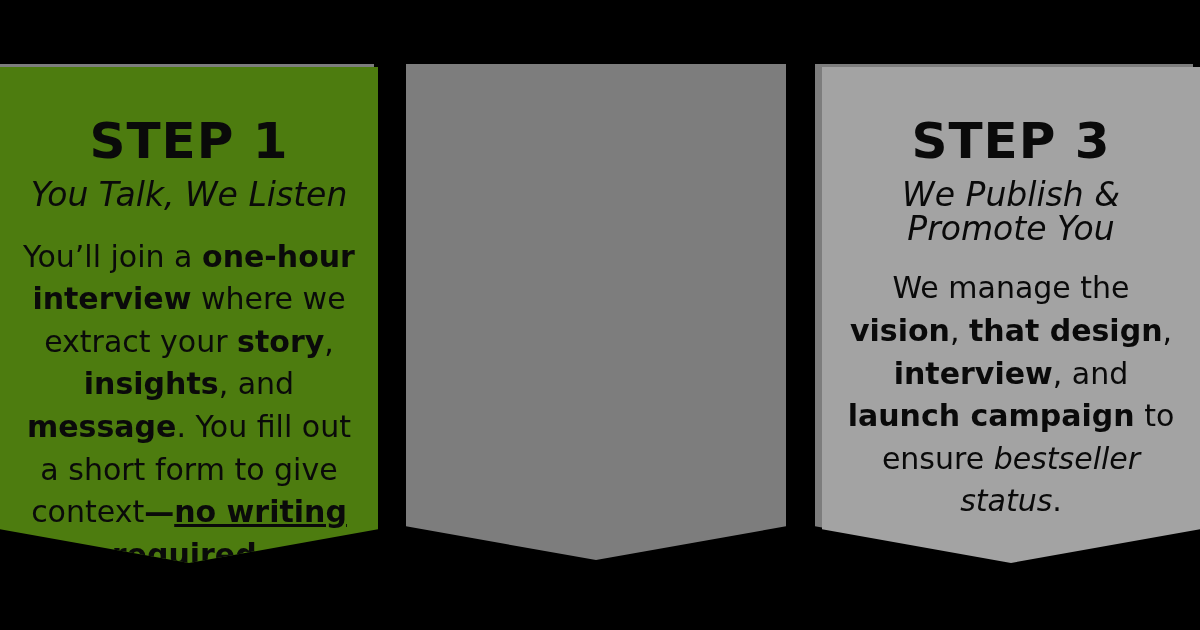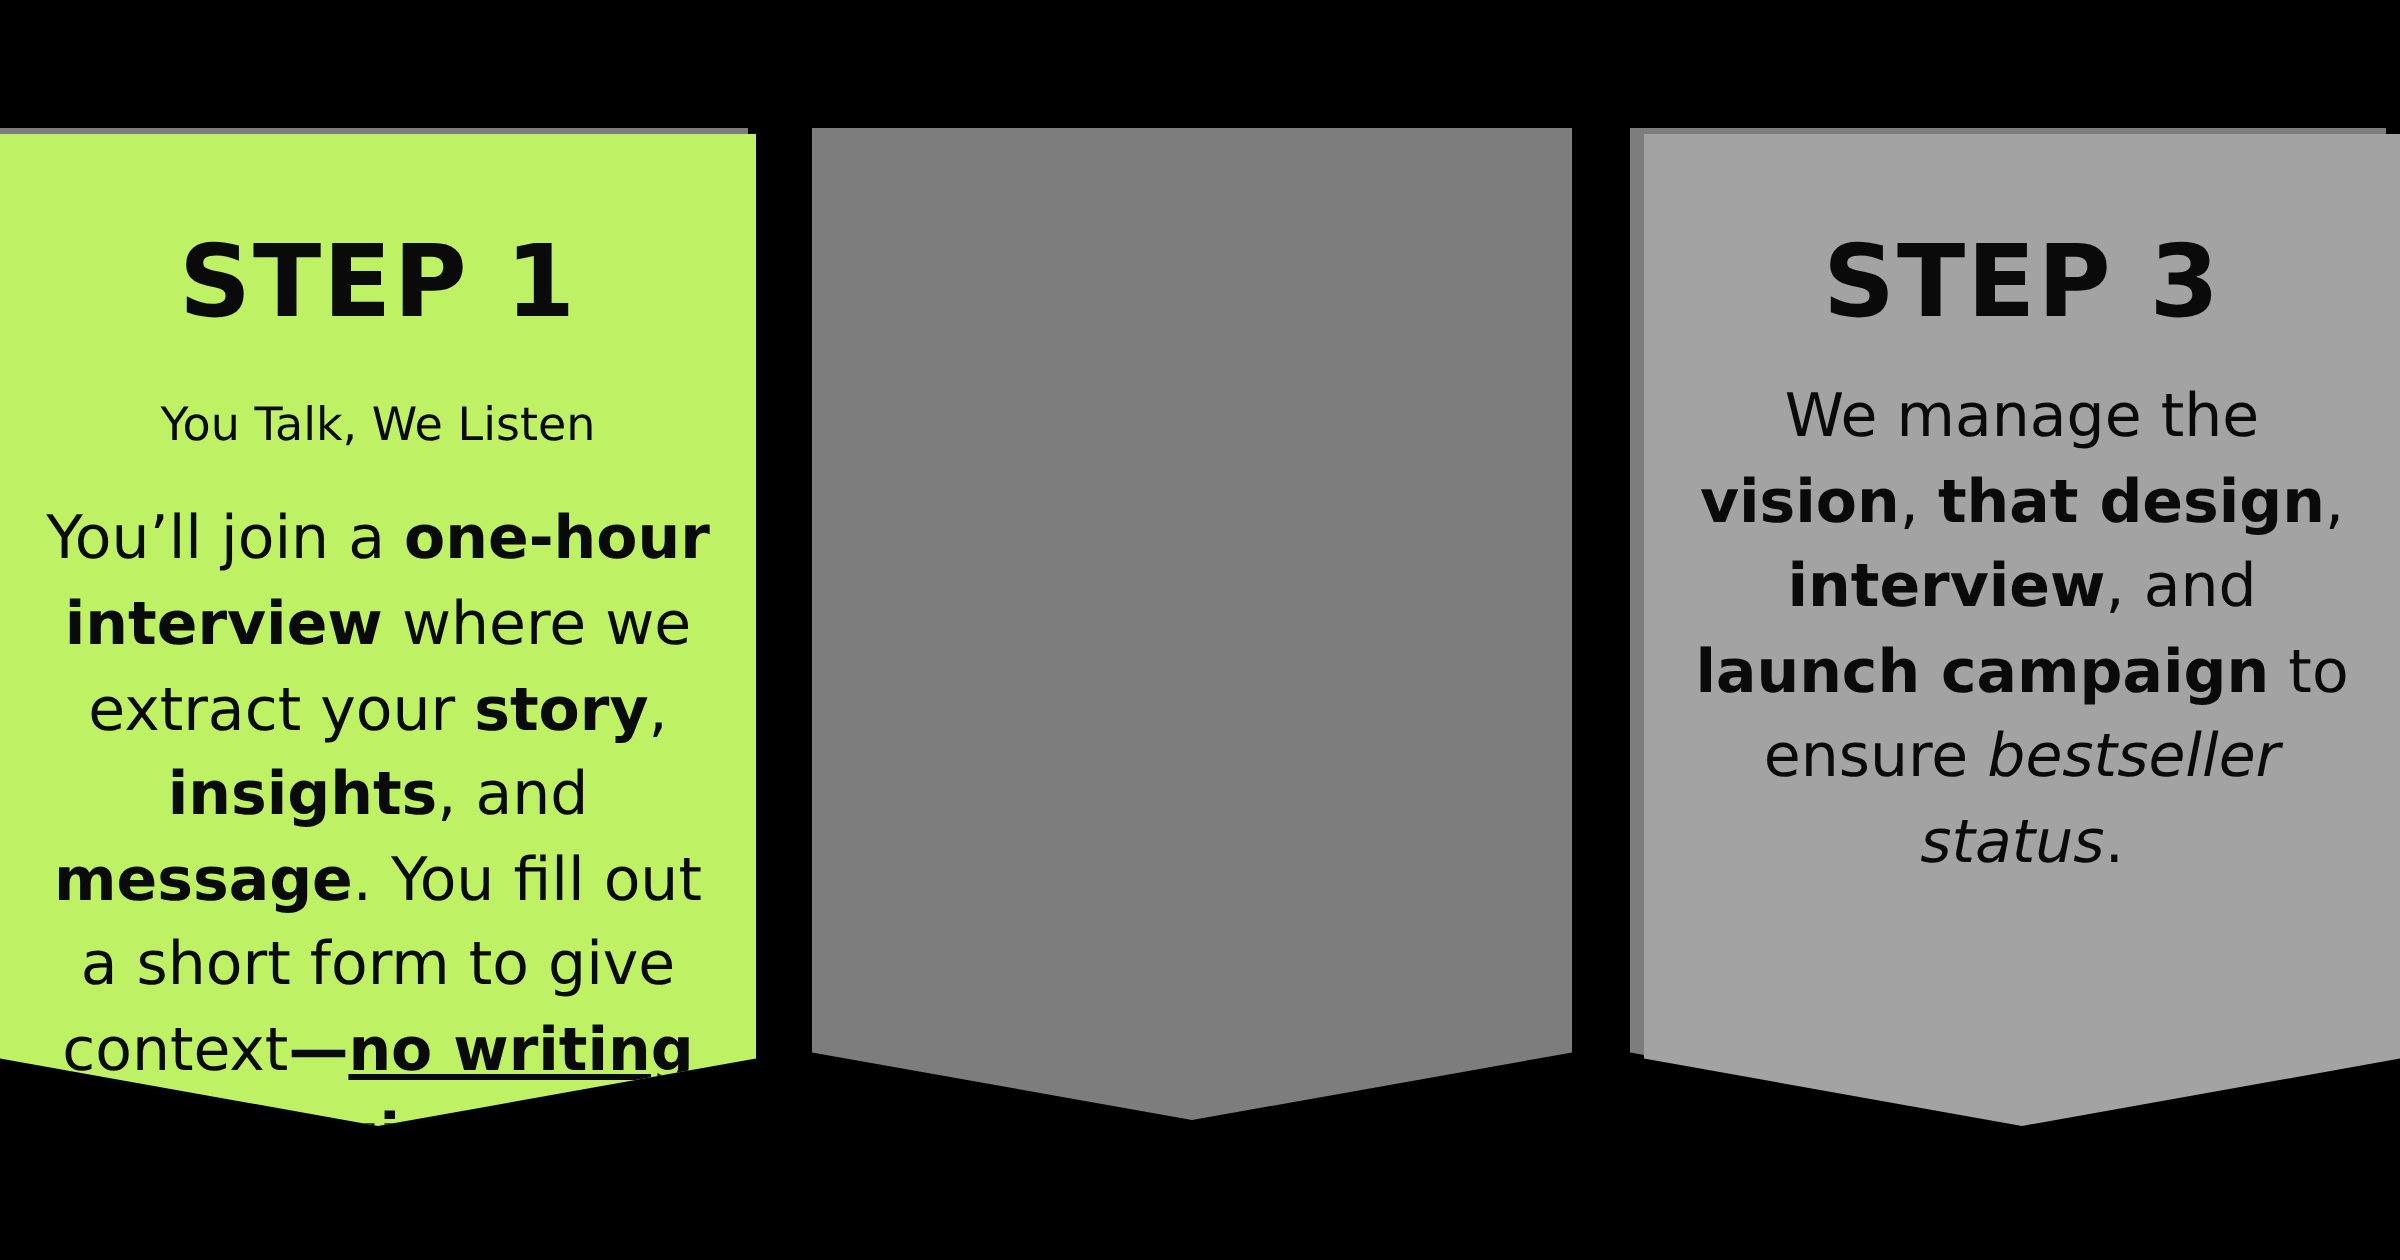--- a/index.html
+++ b/index.html
@@ -83,7 +83,7 @@
   <div class="card-shadow" id="shadow2" style="background: rgb(125, 125, 125);"></div>
   <div class="card-shadow" id="shadow3" style="background: rgb(125, 125, 125);"></div>
 
-  <div class="card" id="card1" style="background: #bef264; color: rgb(10, 10, 10);">
+  <div class="card" id="card1" style="background: #4d7c0f; color: rgb(10, 10, 10);">
     <div class="step-title">STEP 1</div>
     <div class="step-subtitle">You Talk, We Listen</div>
     <div class="step-body">You’ll join a <b>one-hour interview</b> where we extract your <b>story</b>, <b>insights</b>, and <b>message</b>. You fill out a short form to give context<b>—</b><b><u>no writing required</u></b>.</div>

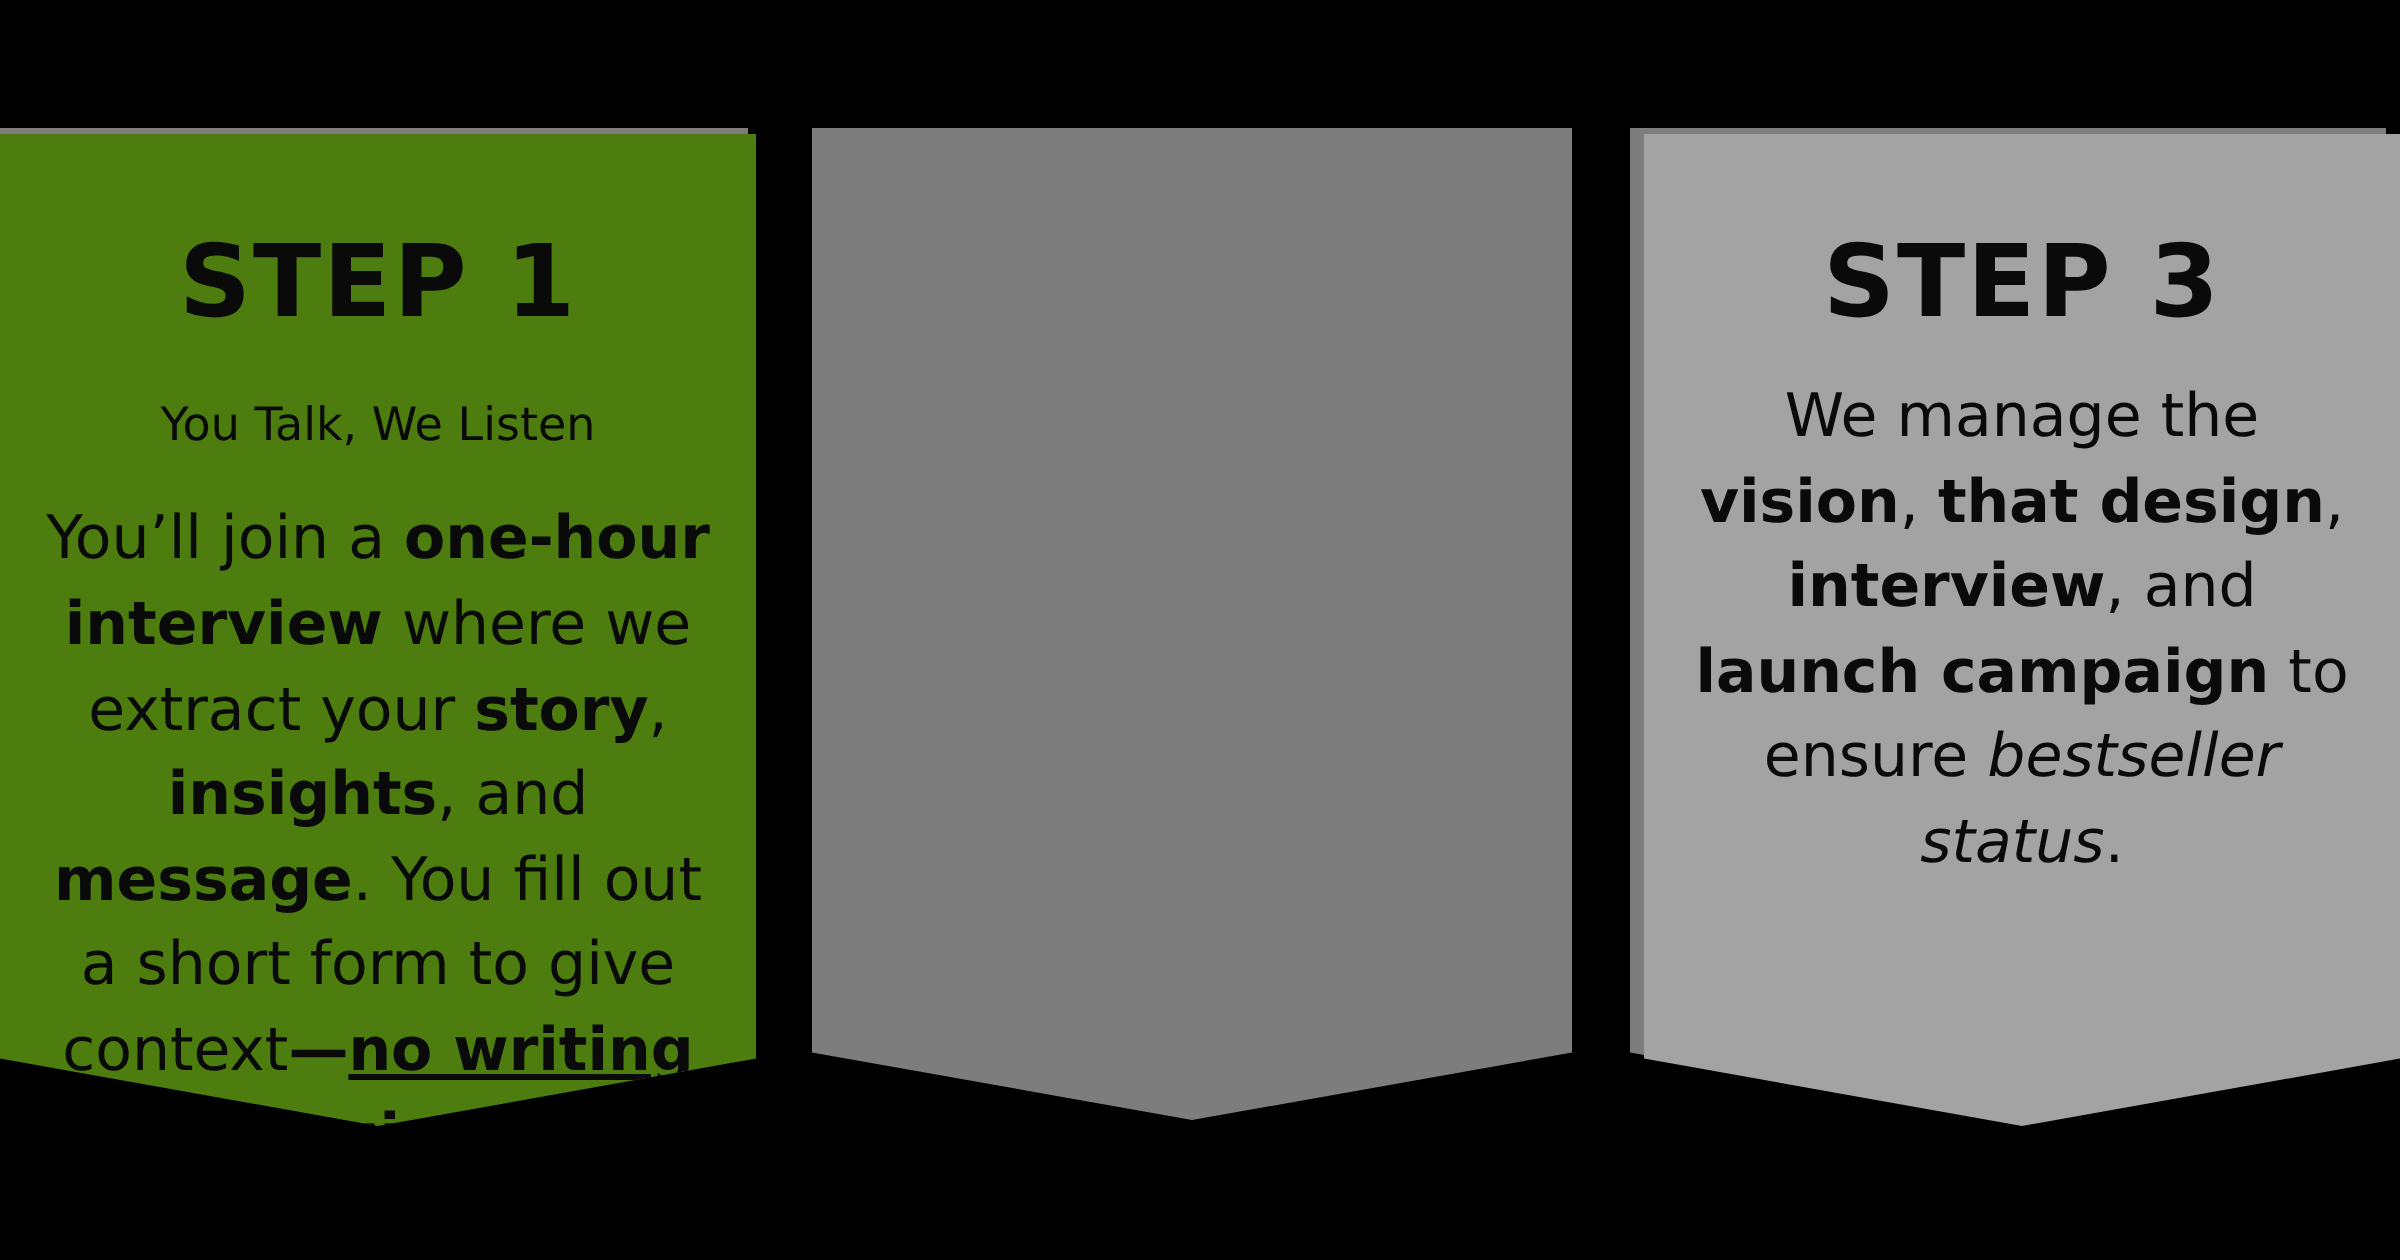--- a/index.html
+++ b/index.html
@@ -51,10 +51,11 @@
   }
   .step-subtitle {
     font-family:"DejaVu Sans", sans-serif;
+    font-style:italic;
     font-weight:400;
-    font-size:23px;
+    font-size:33px;
     line-height:1.02;
-    margin-top:36px;
+    margin-top:12px;
     padding:0 8px;
   }
   .step-body {

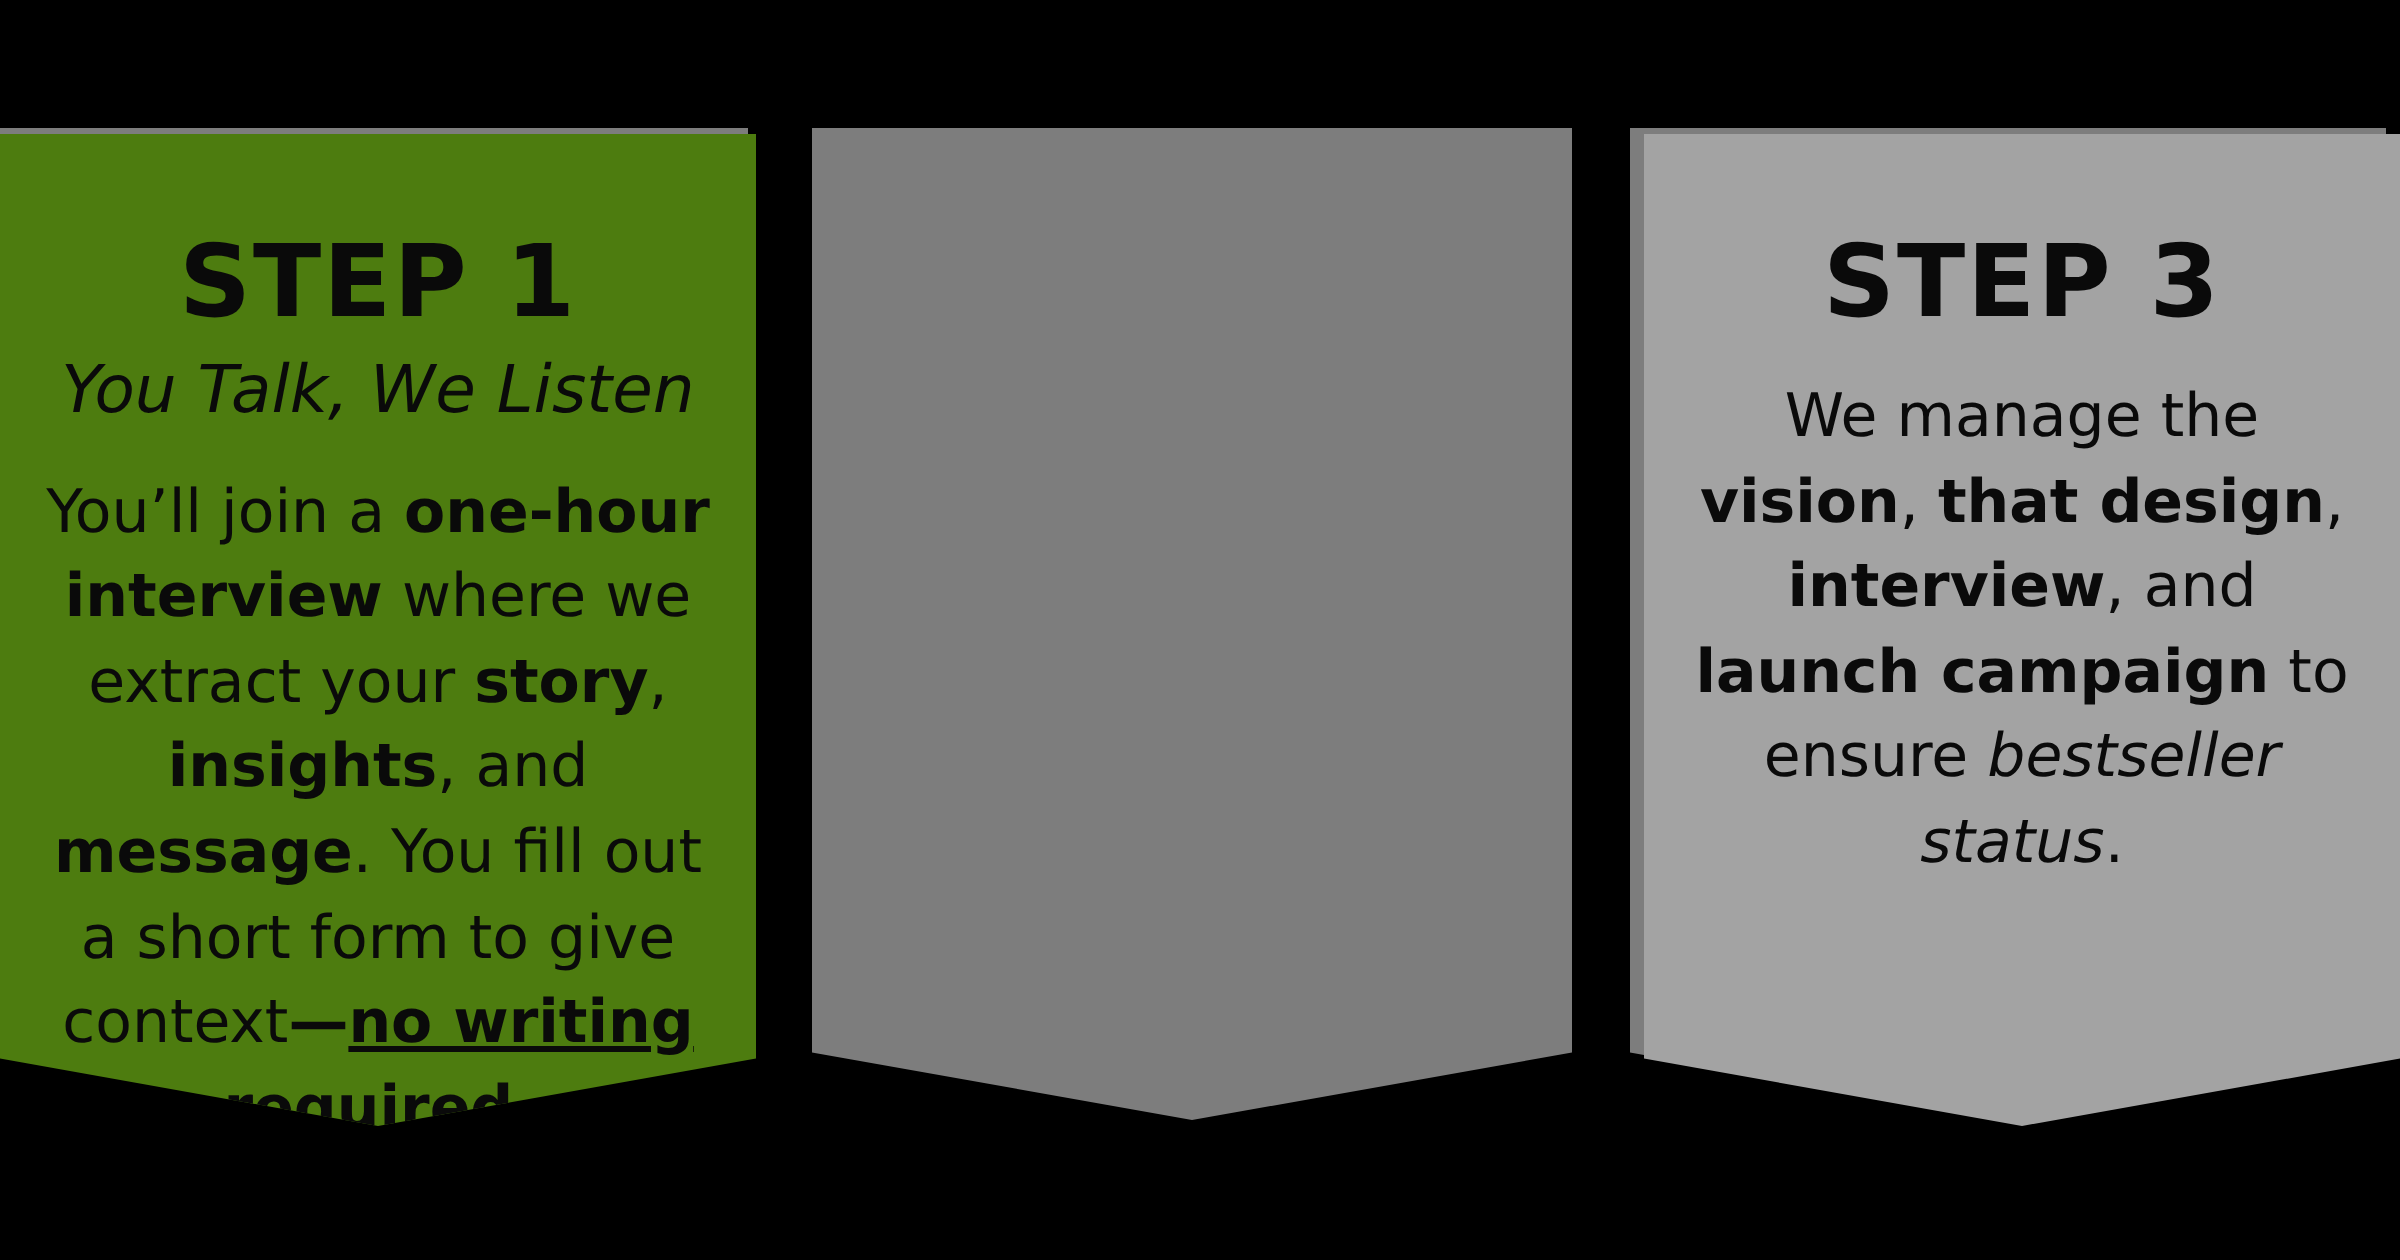--- a/index.html
+++ b/index.html
@@ -93,6 +93,7 @@
 
   <div class="card" id="card3" style="background: #a3a3a3; color: rgb(10, 10, 10);">
     <div class="step-title">STEP 3</div>
+    <div class="step-subtitle">We Publish &amp; Promote You</div>
     <div class="step-body">We manage the <b>vision</b>, <b>that design</b>, <b>interview</b>, and <b>launch campaign</b> to ensure <i>bestseller status</i>.</div>
   </div>
 

